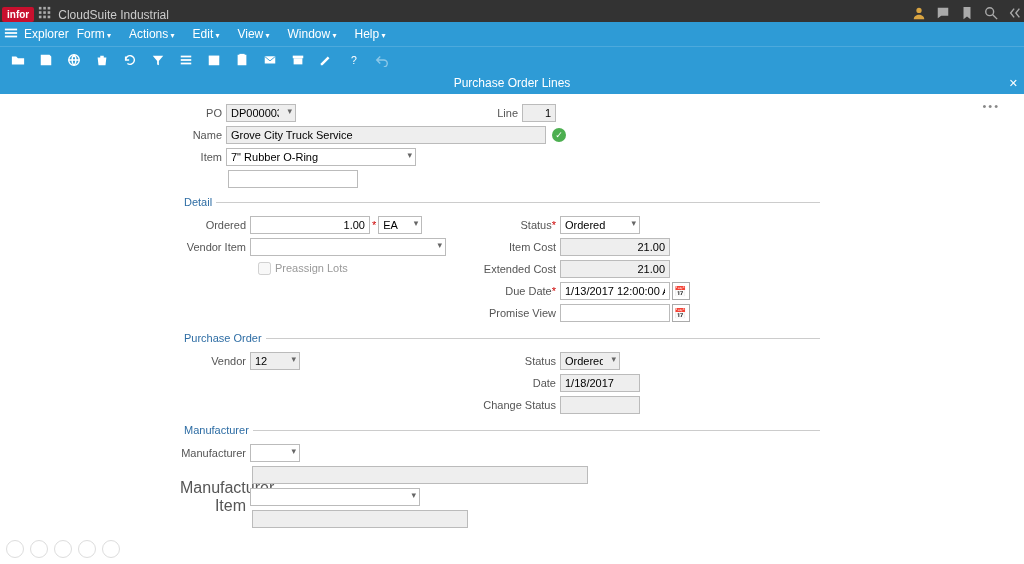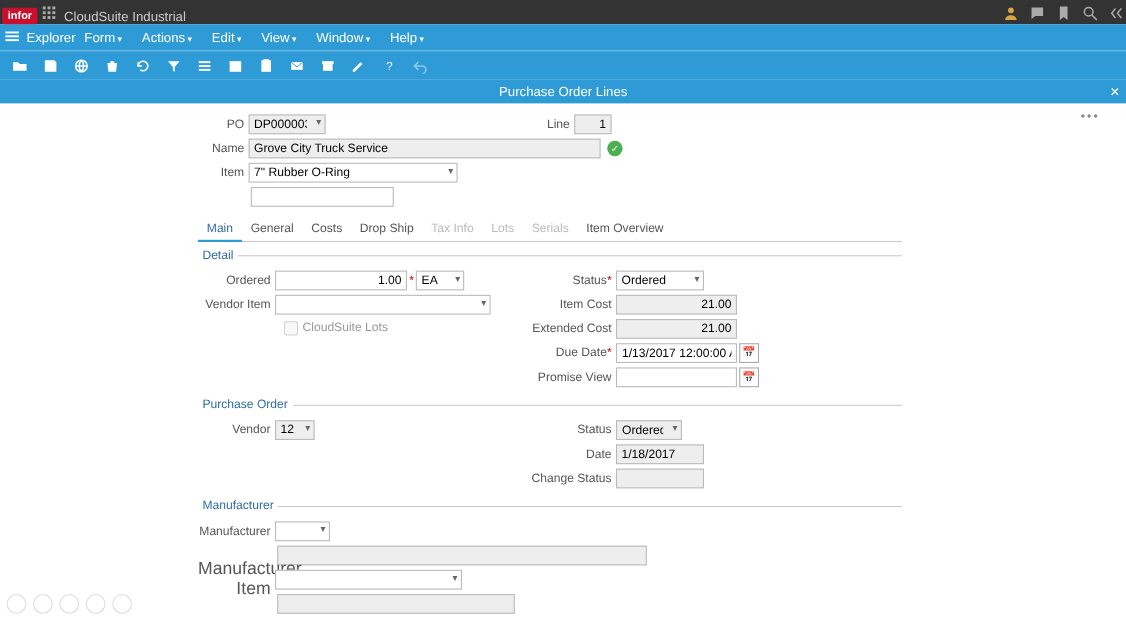--- a/index.html
+++ b/index.html
@@ -234,16 +234,6 @@
     </div>
   </div>
 
-  <div class="tabs">
-    <div class="tab active">Main</div>
-    <div class="tab">General</div>
-    <div class="tab">Costs</div>
-    <div class="tab">Drop Ship</div>
-    <div class="tab disabled">Tax Info</div>
-    <div class="tab disabled">Lots</div>
-    <div class="tab disabled">Serials</div>
-    <div class="tab">Item Overview</div>
-  </div>
 
   <fieldset>
     <legend>Detail</legend>

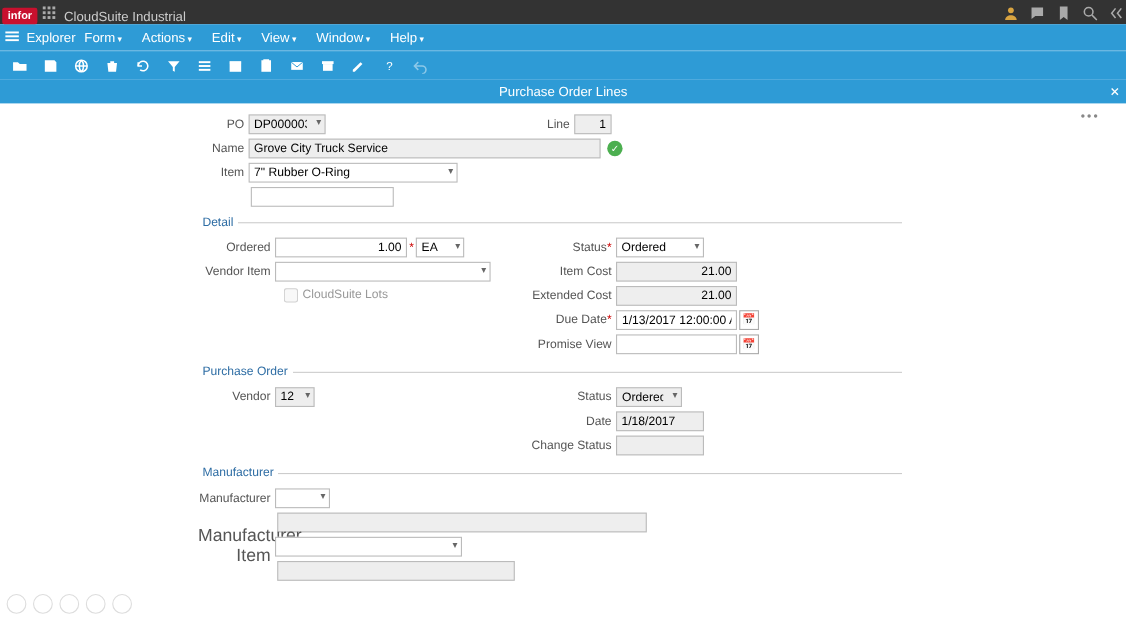--- a/index.html
+++ b/index.html
@@ -251,7 +251,7 @@
         </div>
         <div class="checkbox-row">
           <input type="checkbox" disabled="" style="">
-            <span>CloudSuite Lots</span>
+            <span>Preassign Lots</span>
         </div>
       </div>
       <div class="col">

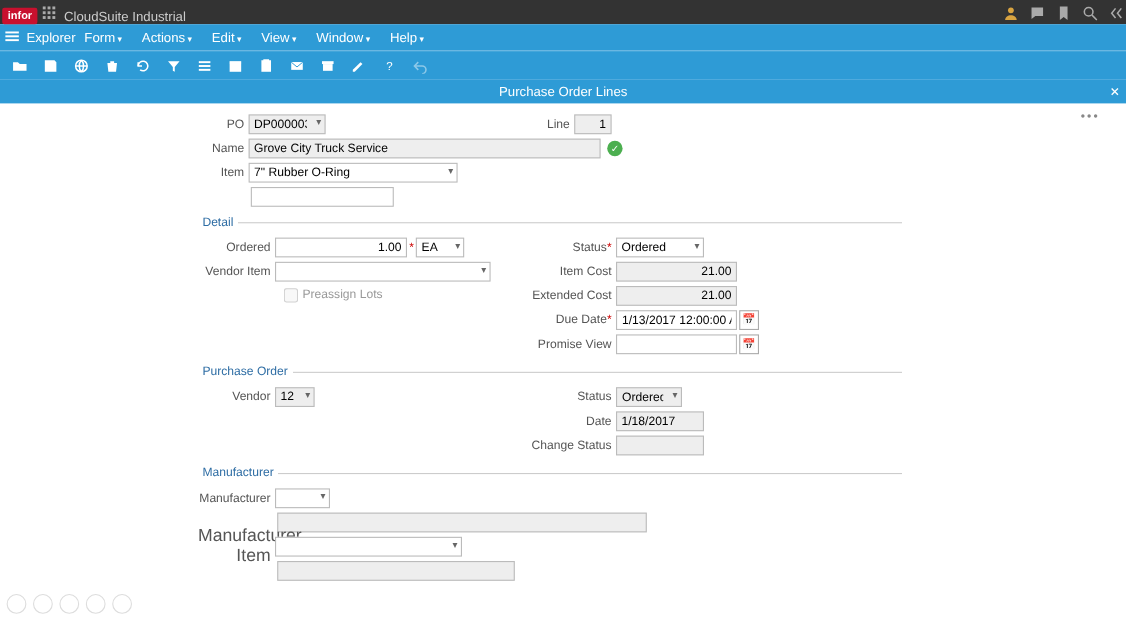--- a/index.html
+++ b/index.html
@@ -287,7 +287,7 @@
       <div class="col" style="flex:0 0 300px">
         <div class="row">
           <div class="label" style="width:70px">Vendor</div>
-          <div class="dropdown"><input class="field readonly" style="width: 36px;" value="12"></div>
+          <div class="dropdown"><input class="field readonly" style="width: 50px;" value="12"></div>
         </div>
       </div>
       <div class="col">

